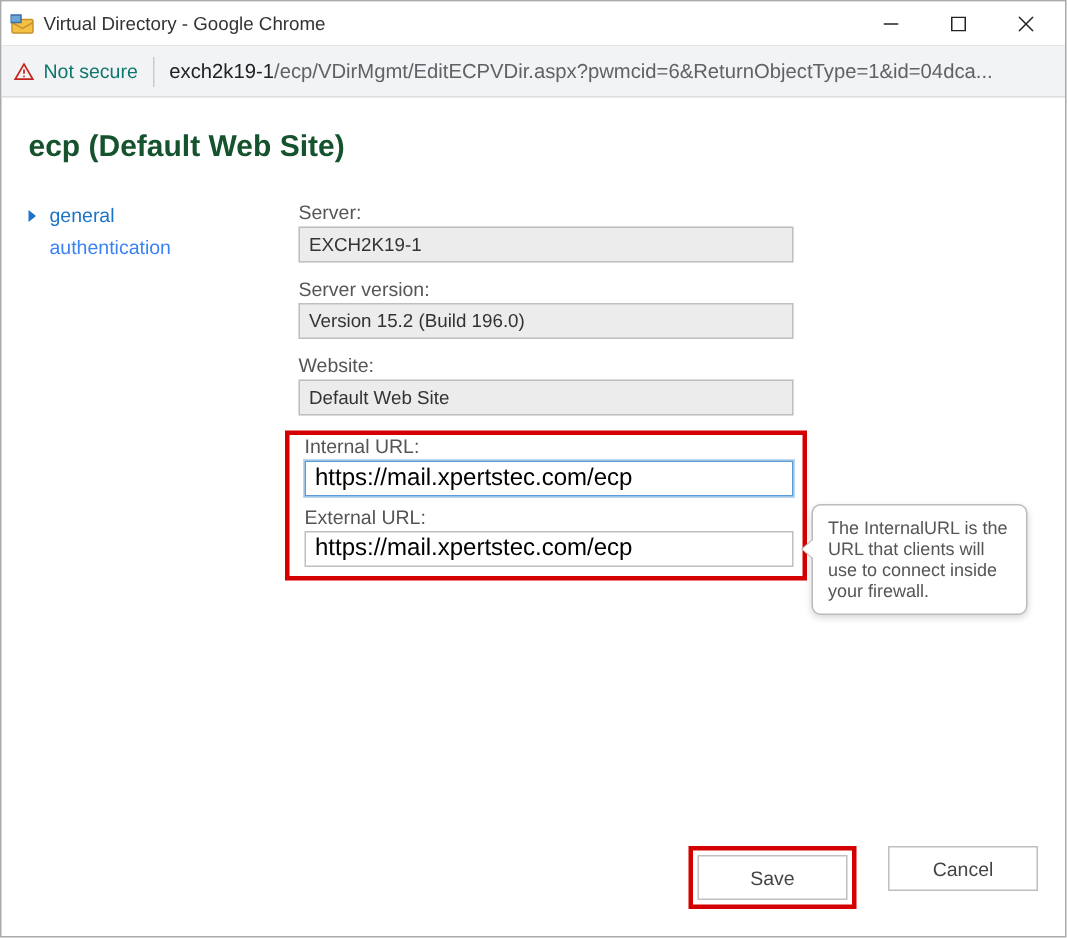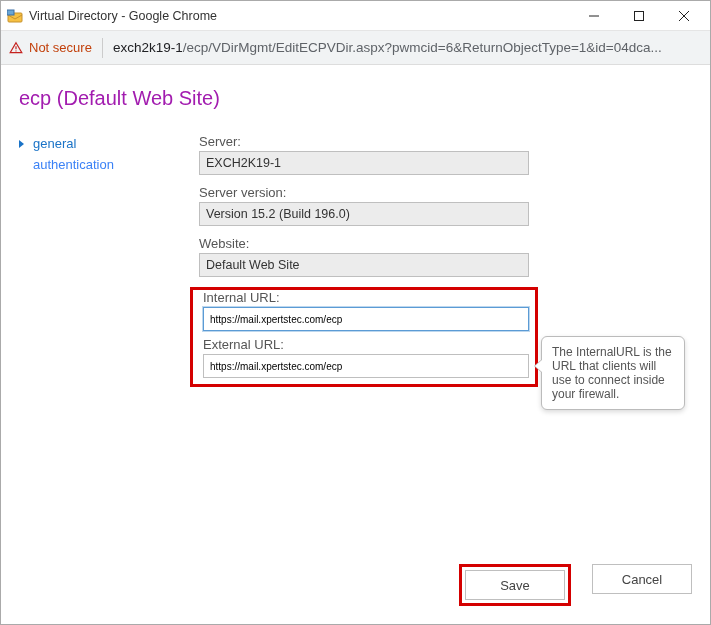--- a/index.html
+++ b/index.html
@@ -55,7 +55,7 @@
   }
   .addressbar .secure {
     display:flex; align-items:center;
-    color:#c2410c;
+    color:#0f766e;
     font-size: 13px;
     padding-right: 10px;
     border-right: 1px solid #ccc;

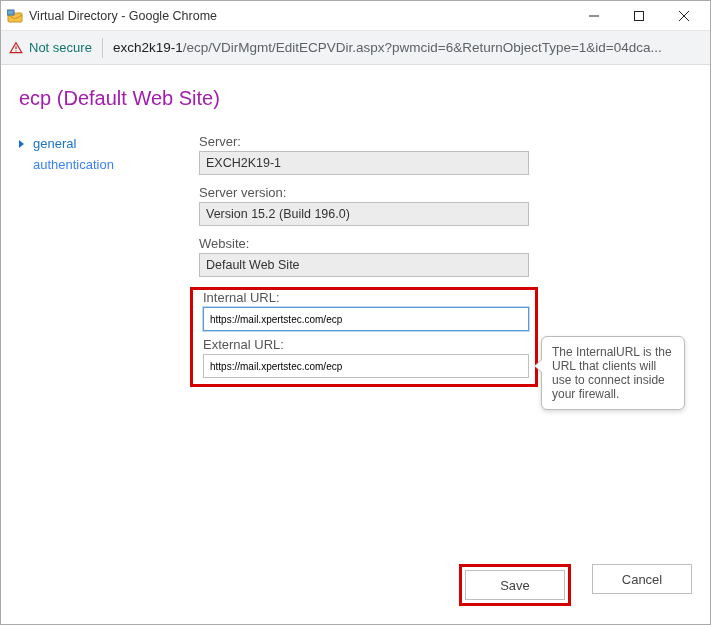--- a/index.html
+++ b/index.html
@@ -81,8 +81,8 @@
   }
   .page-title {
     font-size: 20px;
-    color:#a21caf;
-    font-weight: 400;
+    color:#14532d;
+    font-weight: 700;
     margin: 0 0 24px 0;
   }
 

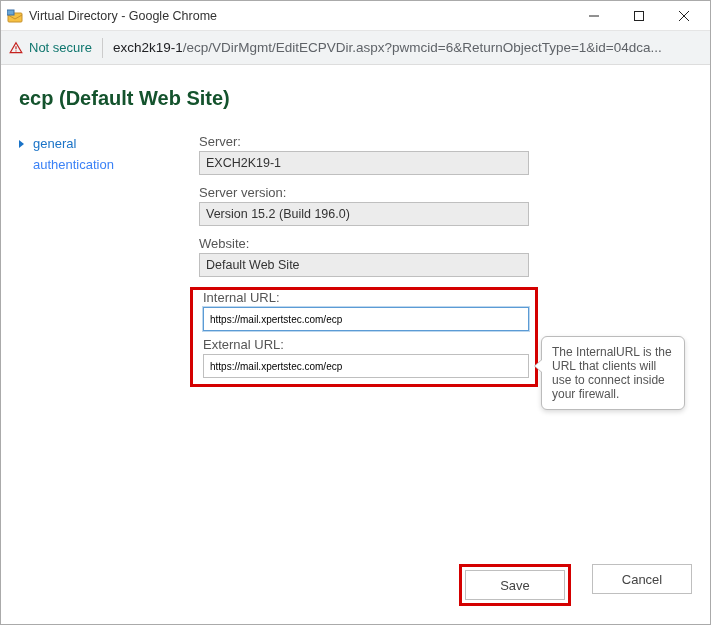--- a/index.html
+++ b/index.html
@@ -140,7 +140,7 @@
     width:100%;
     border:1px solid #bfbfbf;
     padding:3px 6px;
-    font-size:10px;
+    font-size:16px;
     height:24px;
     font-family:inherit;
     outline:none;

